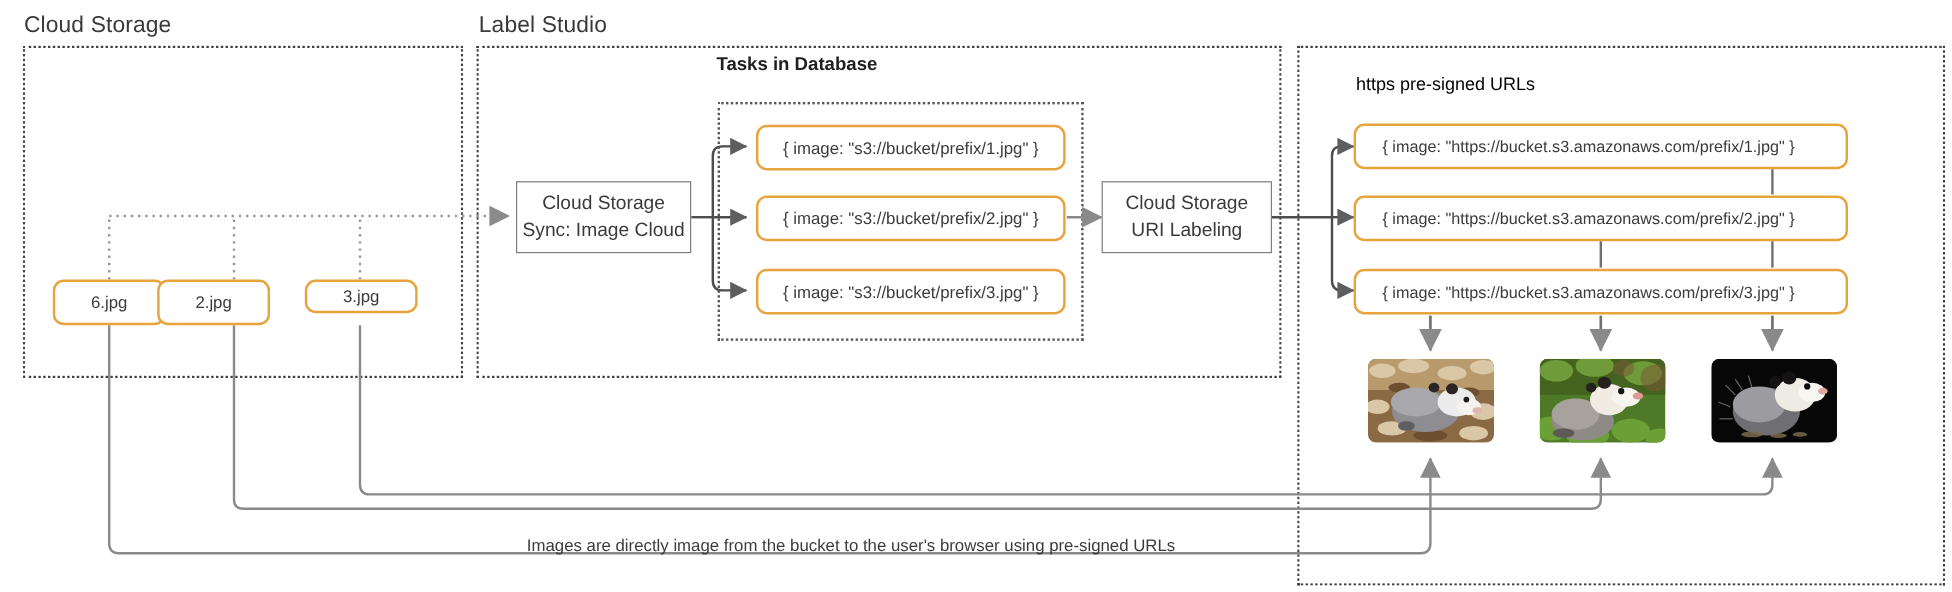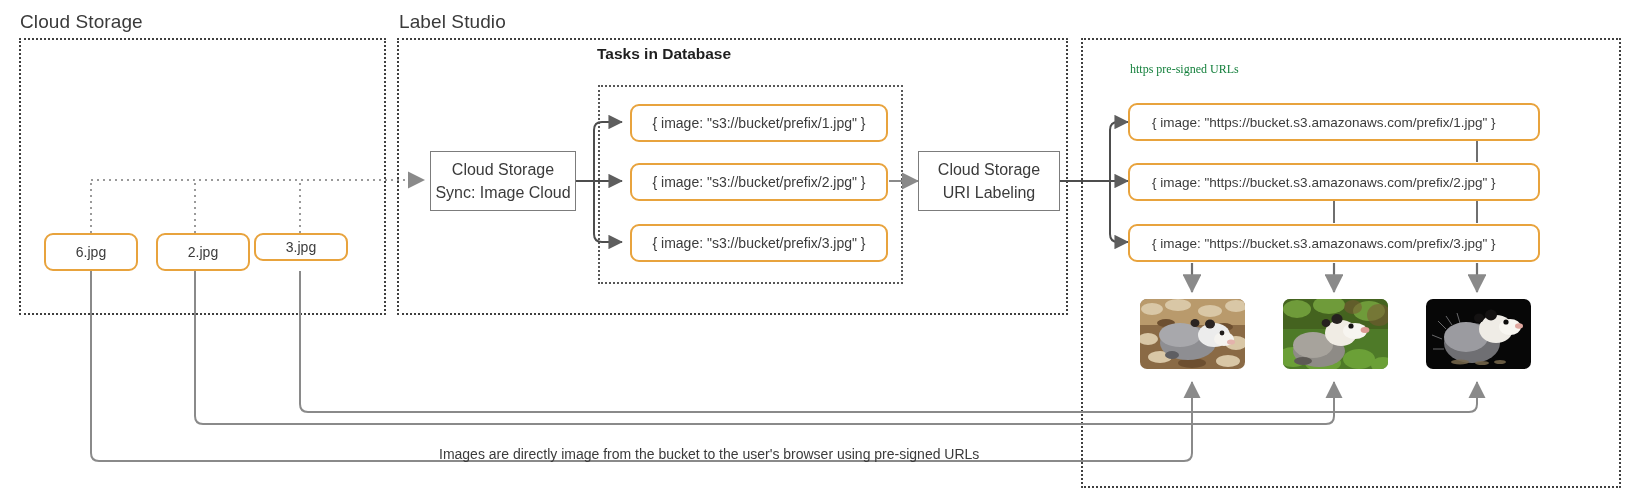--- a/index.html
+++ b/index.html
@@ -12,7 +12,7 @@
   .grp-box{position:absolute;border:2px dotted #3f3f3f;border-radius:1px;box-sizing:border-box;}
 
   .sub-title{position:absolute;font-size:15.5px;font-weight:bold;color:#1f1f1f;white-space:nowrap;}
-  .sub-title.plain{font-weight:normal;font-size:12px;color:#15803d;font-family:Liberation Serif, serif;}
+  .sub-title.plain{font-weight:normal;font-size:15px;color:#000000;}
   .sub-box{position:absolute;border:2px dotted #575757;box-sizing:border-box;}
 
   .obox{position:absolute;box-sizing:border-box;border:2px solid #E8A33D;border-radius:9px;

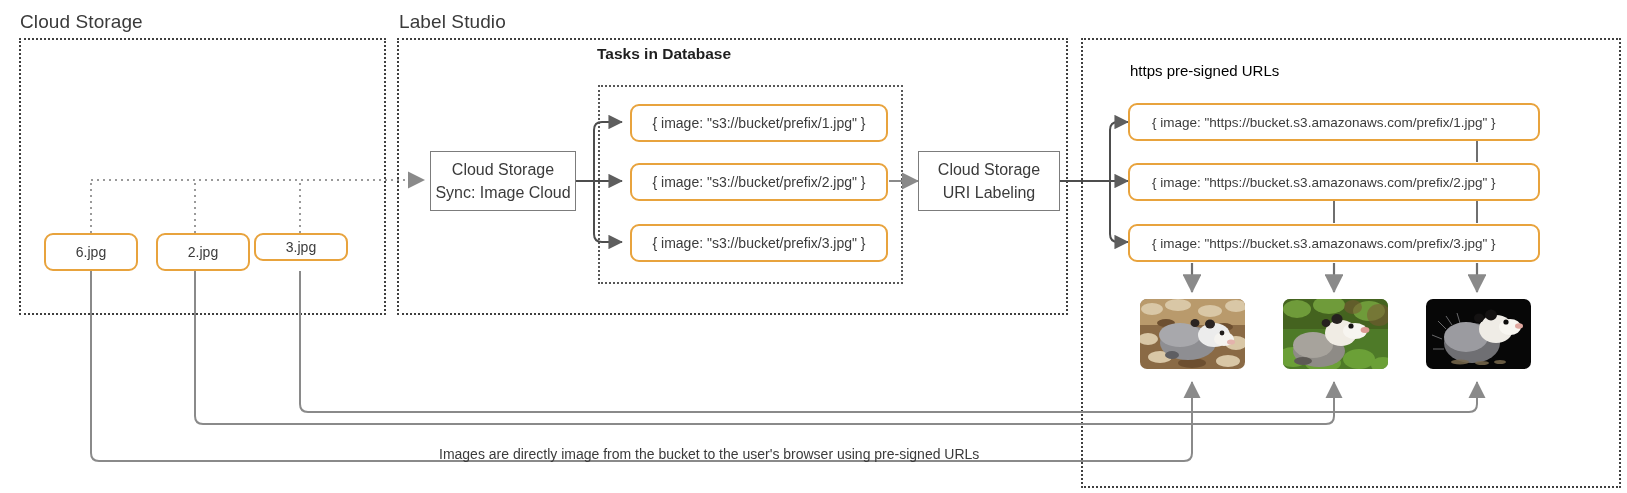--- a/index.html
+++ b/index.html
@@ -85,7 +85,7 @@
   </svg>
 
   <div class="obox" style="left:44px;top:233px;width:94px;height:38px;">6.jpg</div>
-  <div class="obox" style="left:156px;top:233px;width:94px;height:38px;">2.jpg</div>
+  <div class="obox" style="left:131px;top:233px;width:94px;height:38px;">2.jpg</div>
   <div class="obox" style="left:254px;top:233px;width:94px;height:28px;">3.jpg</div>
 
   <div class="gbox" style="left:430px;top:151px;width:146px;height:60px;">

